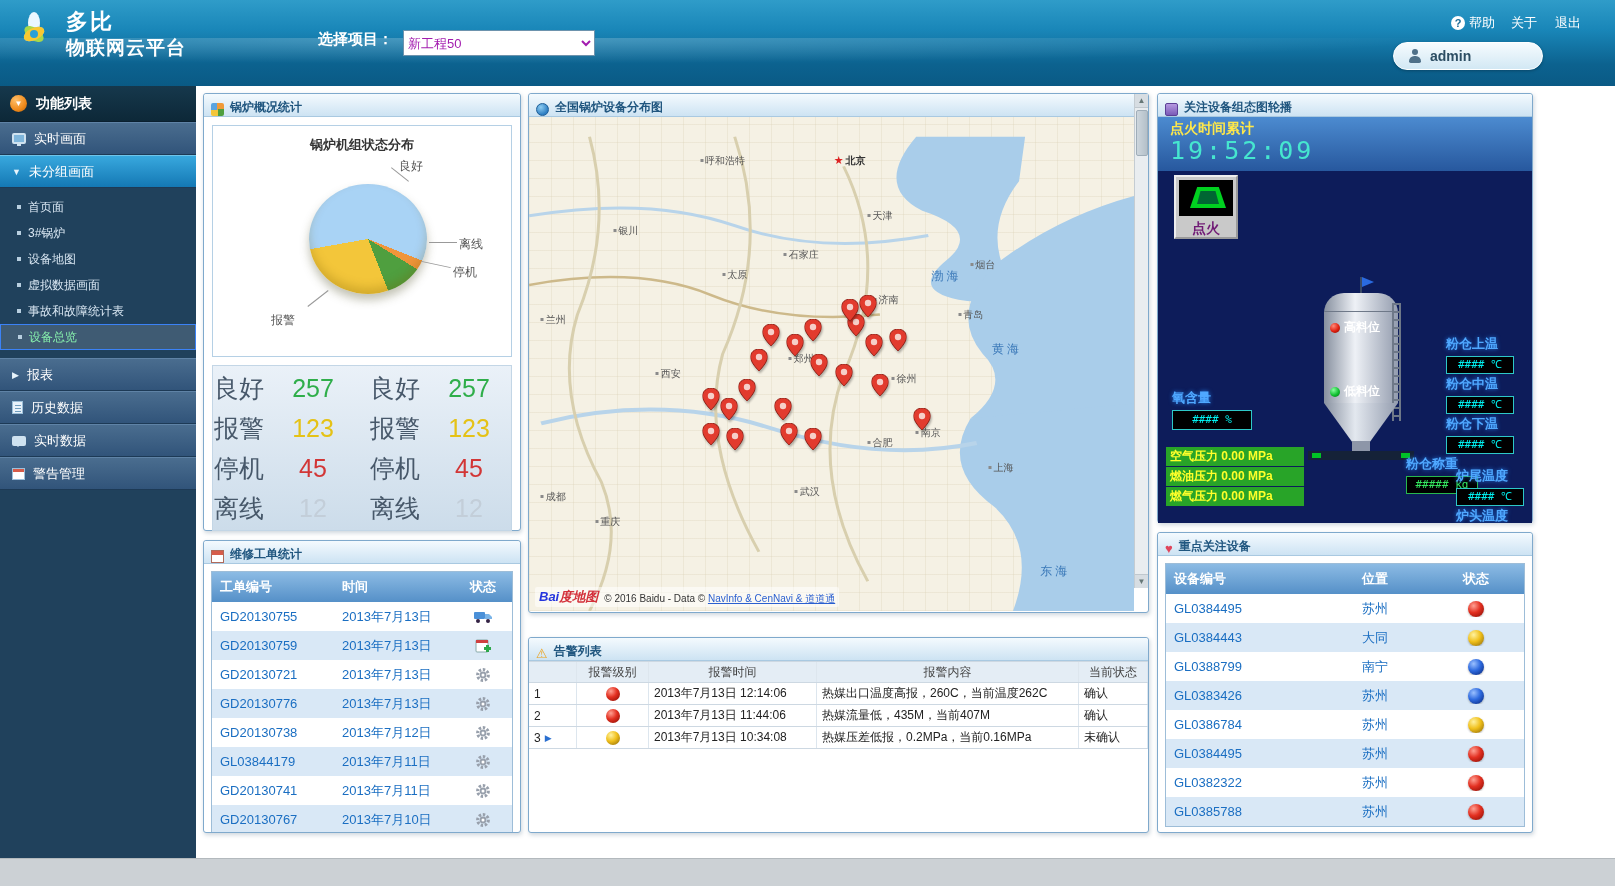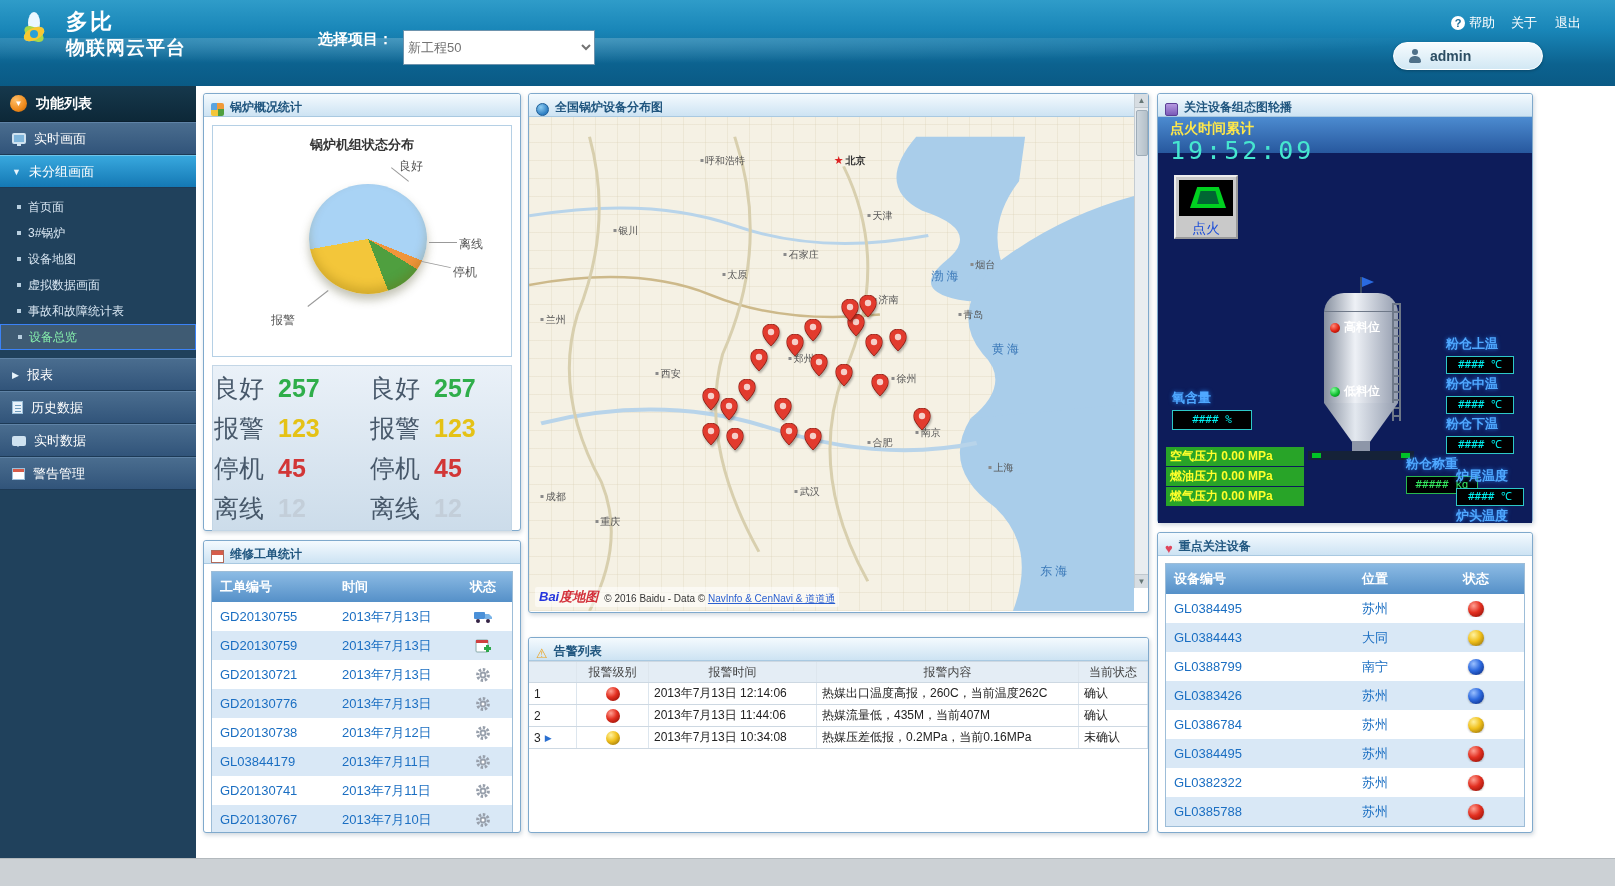--- a/index.html
+++ b/index.html
@@ -18,7 +18,7 @@
   .logo-l2{font-size:19px;font-weight:bold;letter-spacing:1px}
   .proj{position:absolute;left:318px;top:30px;display:flex;align-items:flex-start;gap:10px;z-index:2}
   .proj-label{color:#fff;font-size:15px;font-weight:bold}
-  .proj select{width:192px;height:35px;font-size:13px;border:1px solid #6d93ad;background:#fff;color:#737373}
+  .proj select{width:192px;height:26px;font-size:13px;border:1px solid #6d93ad;background:#fff;color:#a21caf}
   .top-links{position:absolute;right:78px;top:14px;display:flex;align-items:center;gap:16px;z-index:3}
   .top-links .lnk{color:#fff;font-size:13px;cursor:pointer;display:flex;align-items:center;gap:4px}
   .q-badge{display:inline-block;width:14px;height:14px;border-radius:50%;background:#fff;color:#1a6a96;

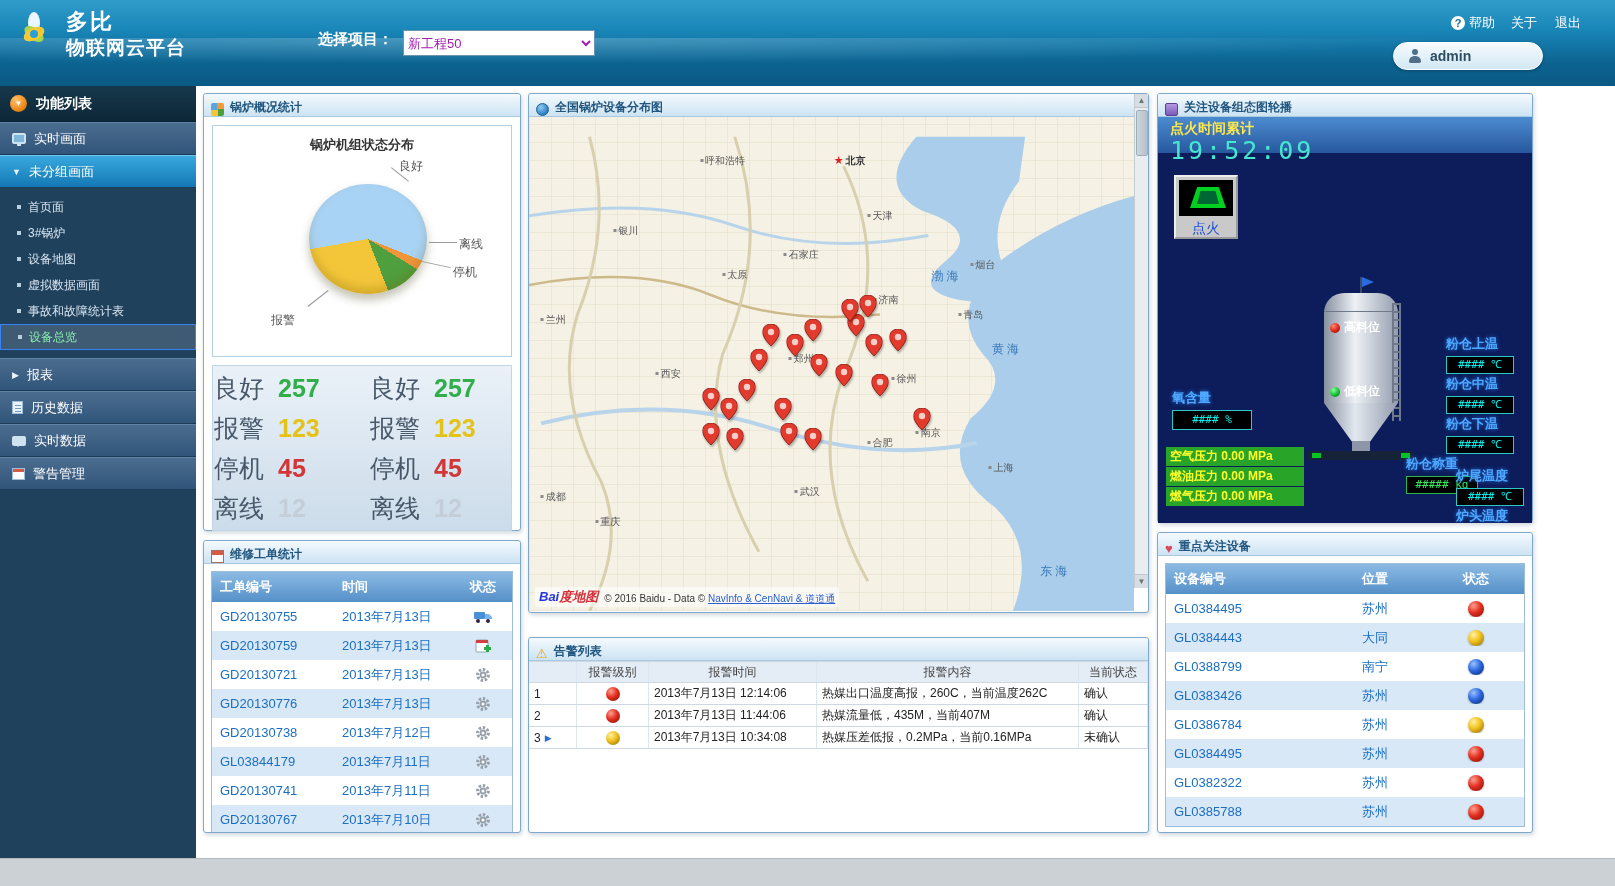--- a/index.html
+++ b/index.html
@@ -150,7 +150,7 @@
   
   .p-scada{left:1157px;top:93px;width:376px;height:430px}
   .scada-body{position:relative;width:374px;height:406px;background:#0d1c5a;overflow:hidden}
-  .time-strip{position:absolute;left:0;top:0;width:100%;height:36px;background:linear-gradient(#4c8bd0,#27589e);padding:3px 0 0 12px}
+  .time-strip{position:absolute;left:0;top:0;width:100%;height:54px;background:linear-gradient(#4c8bd0,#27589e);padding:3px 0 0 12px}
   .time-label{font-size:14px;font-weight:bold;color:#ffe84a}
   .time-val{font-size:25px;color:#46e6cf;font-family:"DejaVu Sans Mono",monospace;letter-spacing:3px;margin-top:-2px}
   .ign{position:absolute;left:16px;top:58px;width:64px;height:64px;background:#c9c9c9;border:2px outset #eee;text-align:center}

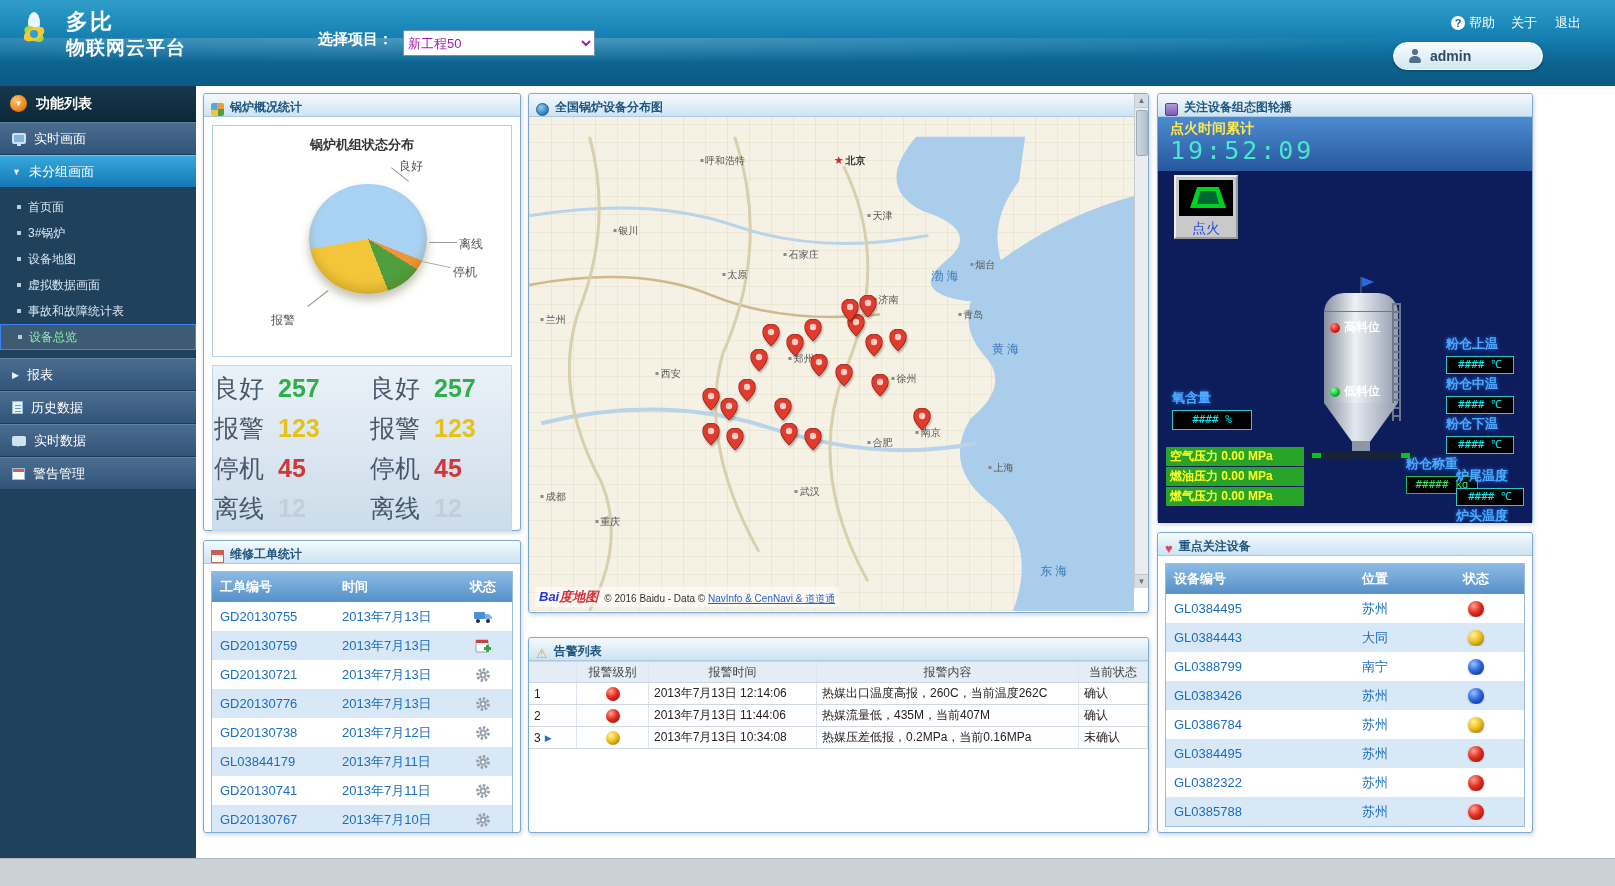--- a/index.html
+++ b/index.html
@@ -159,7 +159,7 @@
     clip-path:polygon(20% 0,80% 0,100% 100%,0 100%)}
   .ign-shape::after{content:"";position:absolute;left:7px;top:4px;right:7px;bottom:4px;background:#063;
     clip-path:polygon(16% 0,84% 0,100% 100%,0 100%)}
-  .ign-label{font-size:14px;font-weight:normal;color:#1d4ed8;line-height:18px}
+  .ign-label{font-size:14px;font-weight:bold;color:#701a75;line-height:18px}
   .silo-dome{position:absolute;left:166px;top:176px;width:74px;height:20px;border-radius:37px 37px 0 0;
     background:linear-gradient(90deg,#87909f,#eef1f6 42%,#939cae)}
   .silo-body{position:absolute;left:166px;top:194px;width:74px;height:92px;

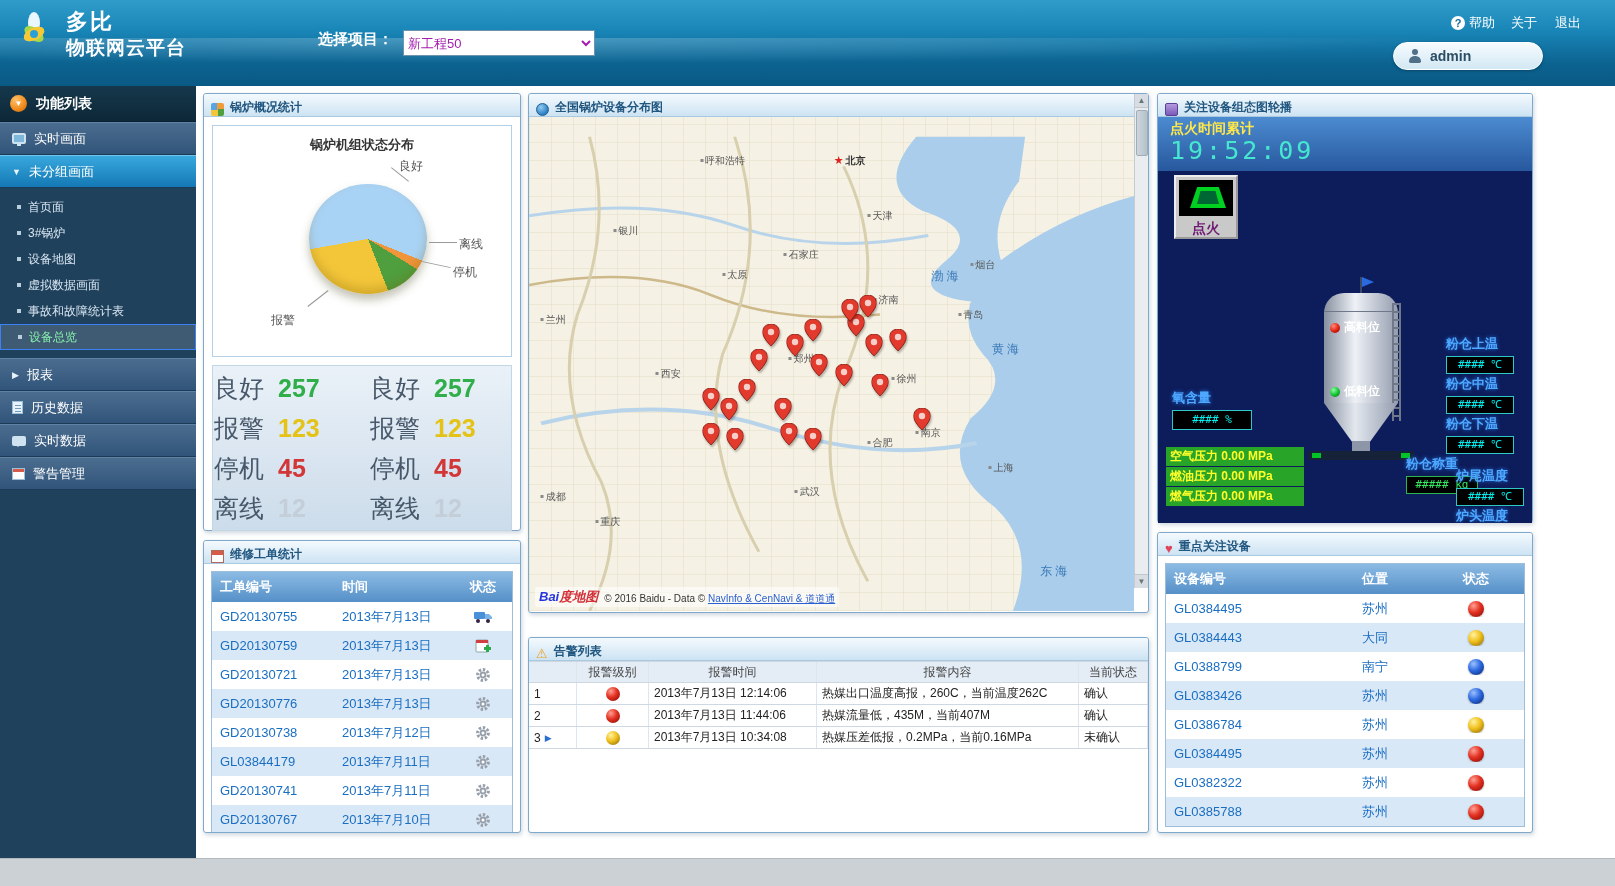--- a/index.html
+++ b/index.html
@@ -88,7 +88,7 @@
   .stats{margin:0 8px 8px 8px;height:166px;background:linear-gradient(#eaf1f8,#ccdcea);border:1px solid #c3d6e6;
     display:grid;grid-template-columns:72px 84px 72px 84px;align-content:center;justify-content:center;row-gap:2px}
   .st-label{font-size:25px;color:#47586a;line-height:38px;padding-left:8px}
-  .st-val{font-size:25px;font-weight:bold;text-align:left;line-height:38px;padding-right:14px}
+  .st-val{font-size:25px;font-weight:normal;text-align:center;line-height:38px;padding-right:14px}
   .v-good{color:#2fae4a}.v-alarm{color:#e5c216}.v-stop{color:#d23636}.v-off{color:#c3ced9}
 
   

